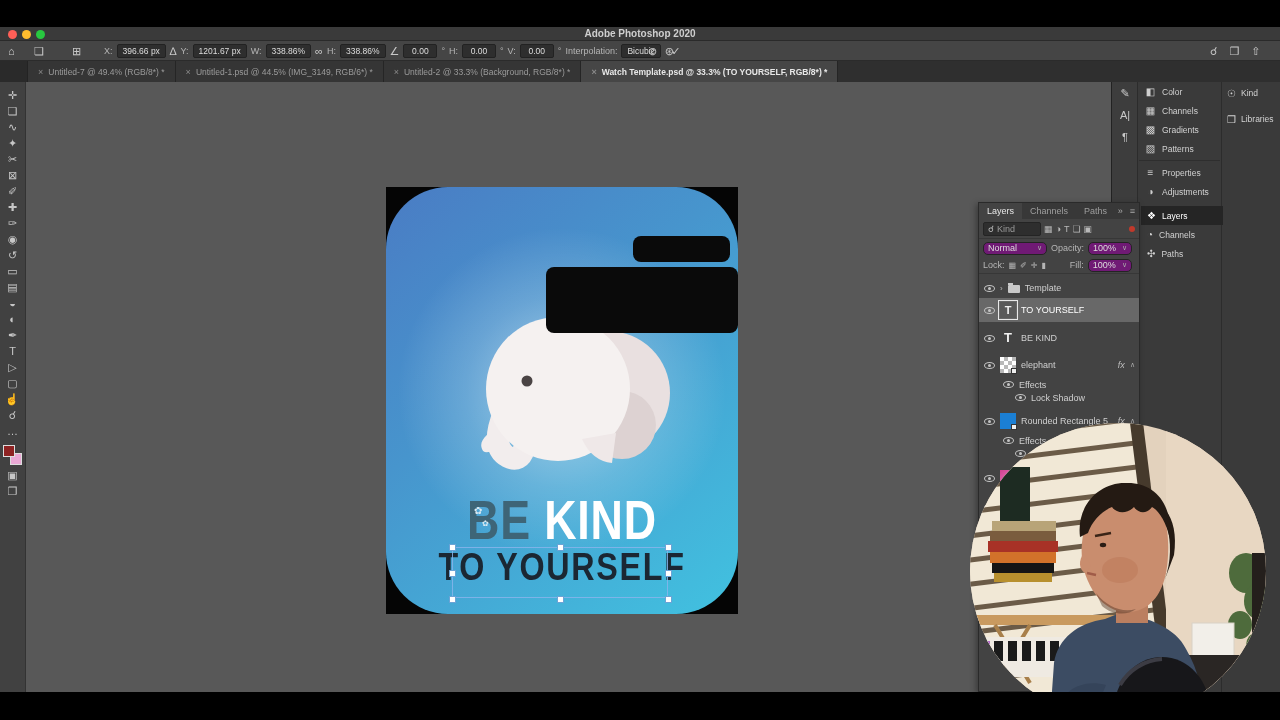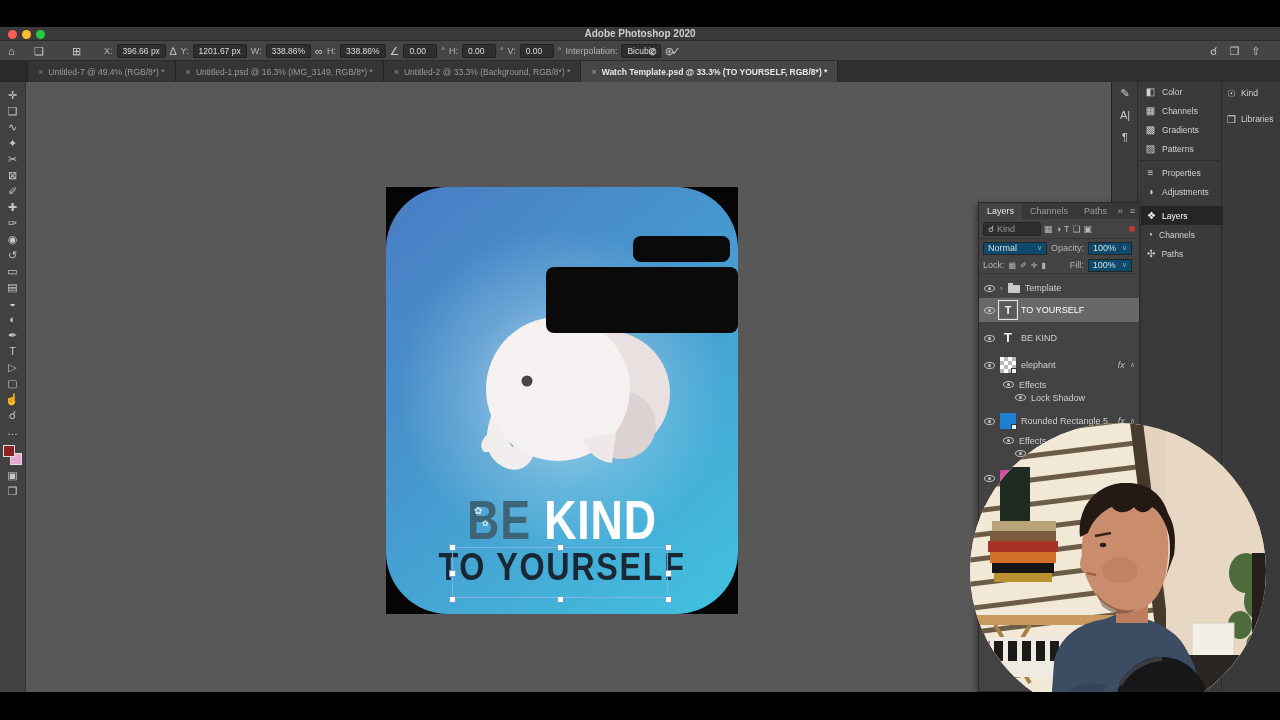--- a/index.html
+++ b/index.html
@@ -20,7 +20,7 @@
   .opt-ic { color:#c9c9c9; font-size:11px; }
   .field { background:#2e2e2e; border:1px solid #222; color:#ddd; padding:1px 5px;
     font-size:8.5px; border-radius:2px; min-width:40px; text-align:left; }
-  .field.sm { min-width:34px; }
+  .field.sm { min-width:34px;text-align:center; }
   .lbl { color:#b5b5b5; }
 
   #tabbar { left:0; top:61px; width:1280px; height:21px; background:#2f2f2f; display:flex; }

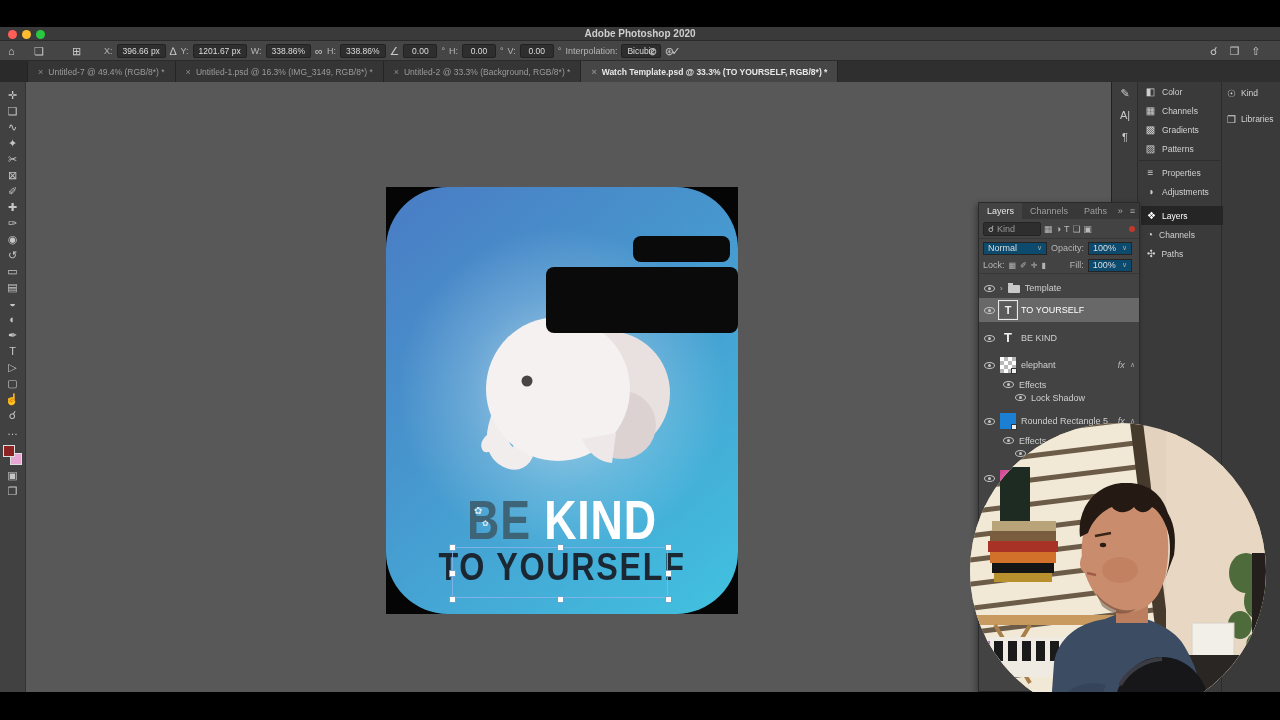--- a/index.html
+++ b/index.html
@@ -187,7 +187,7 @@
     </div>
     <div class="tab">
       <span class="x">×</span>
-      <span>Untitled-1.psd @ 16.3% (IMG_3149, RGB/8*) *</span>
+      <span>Untitled-1.psd @ 44.5% (IMG_3149, RGB/6*) *</span>
     </div>
     <div class="tab">
       <span class="x">×</span>

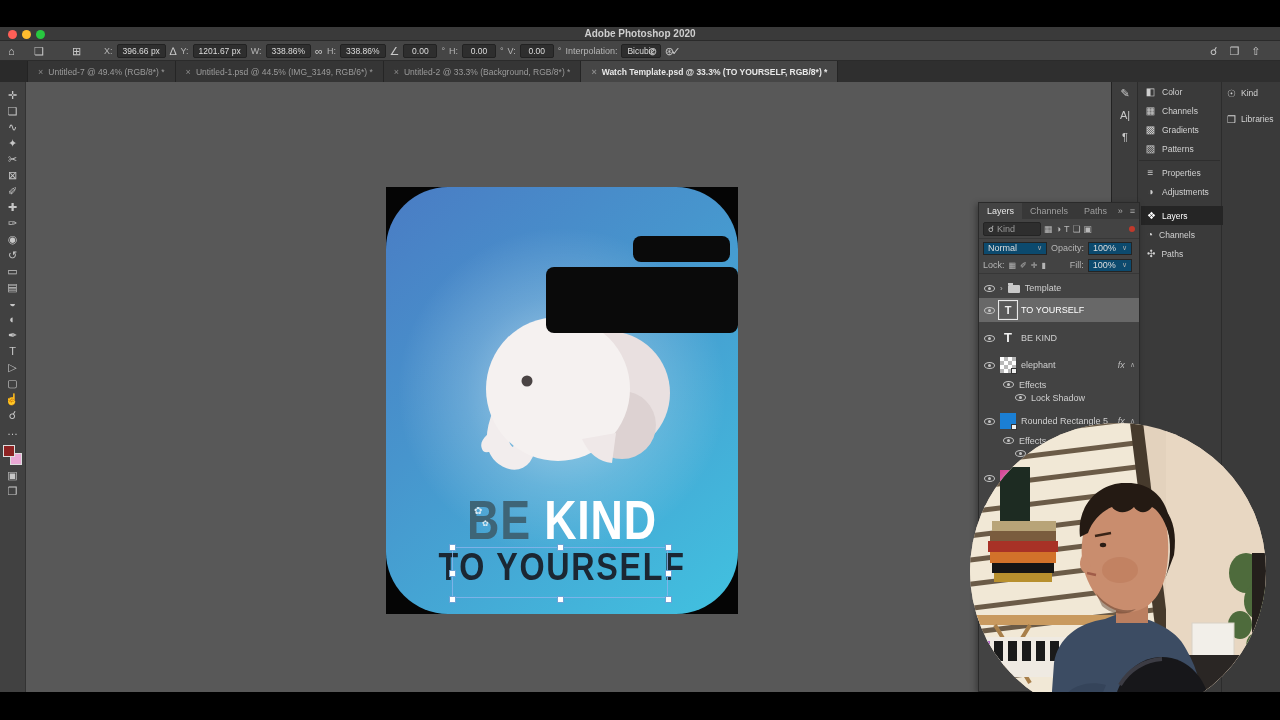--- a/index.html
+++ b/index.html
@@ -86,7 +86,7 @@
   .fic { color:#b9b9b9; font-size:9px; }
   #reddot { width:6px; height:6px; border-radius:50%; background:#c0392b; margin-left:auto; }
   #lp-blend { display:flex; align-items:center; height:18px; padding:0 4px; gap:4px; }
-  .sel { background:#0c4a6e; border:1px solid #242424; border-radius:0; height:13px;
+  .sel { background:#701a75; border:1px solid #242424; border-radius:5px; height:13px;
     display:flex; align-items:center; padding:0 4px; gap:6px; color:#ddd; }
   #lp-lock { display:flex; align-items:center; height:17px; padding:0 4px; gap:4px; border-bottom:1px solid #373737; }
   .lockic { font-size:8px; color:#b5b5b5; }

